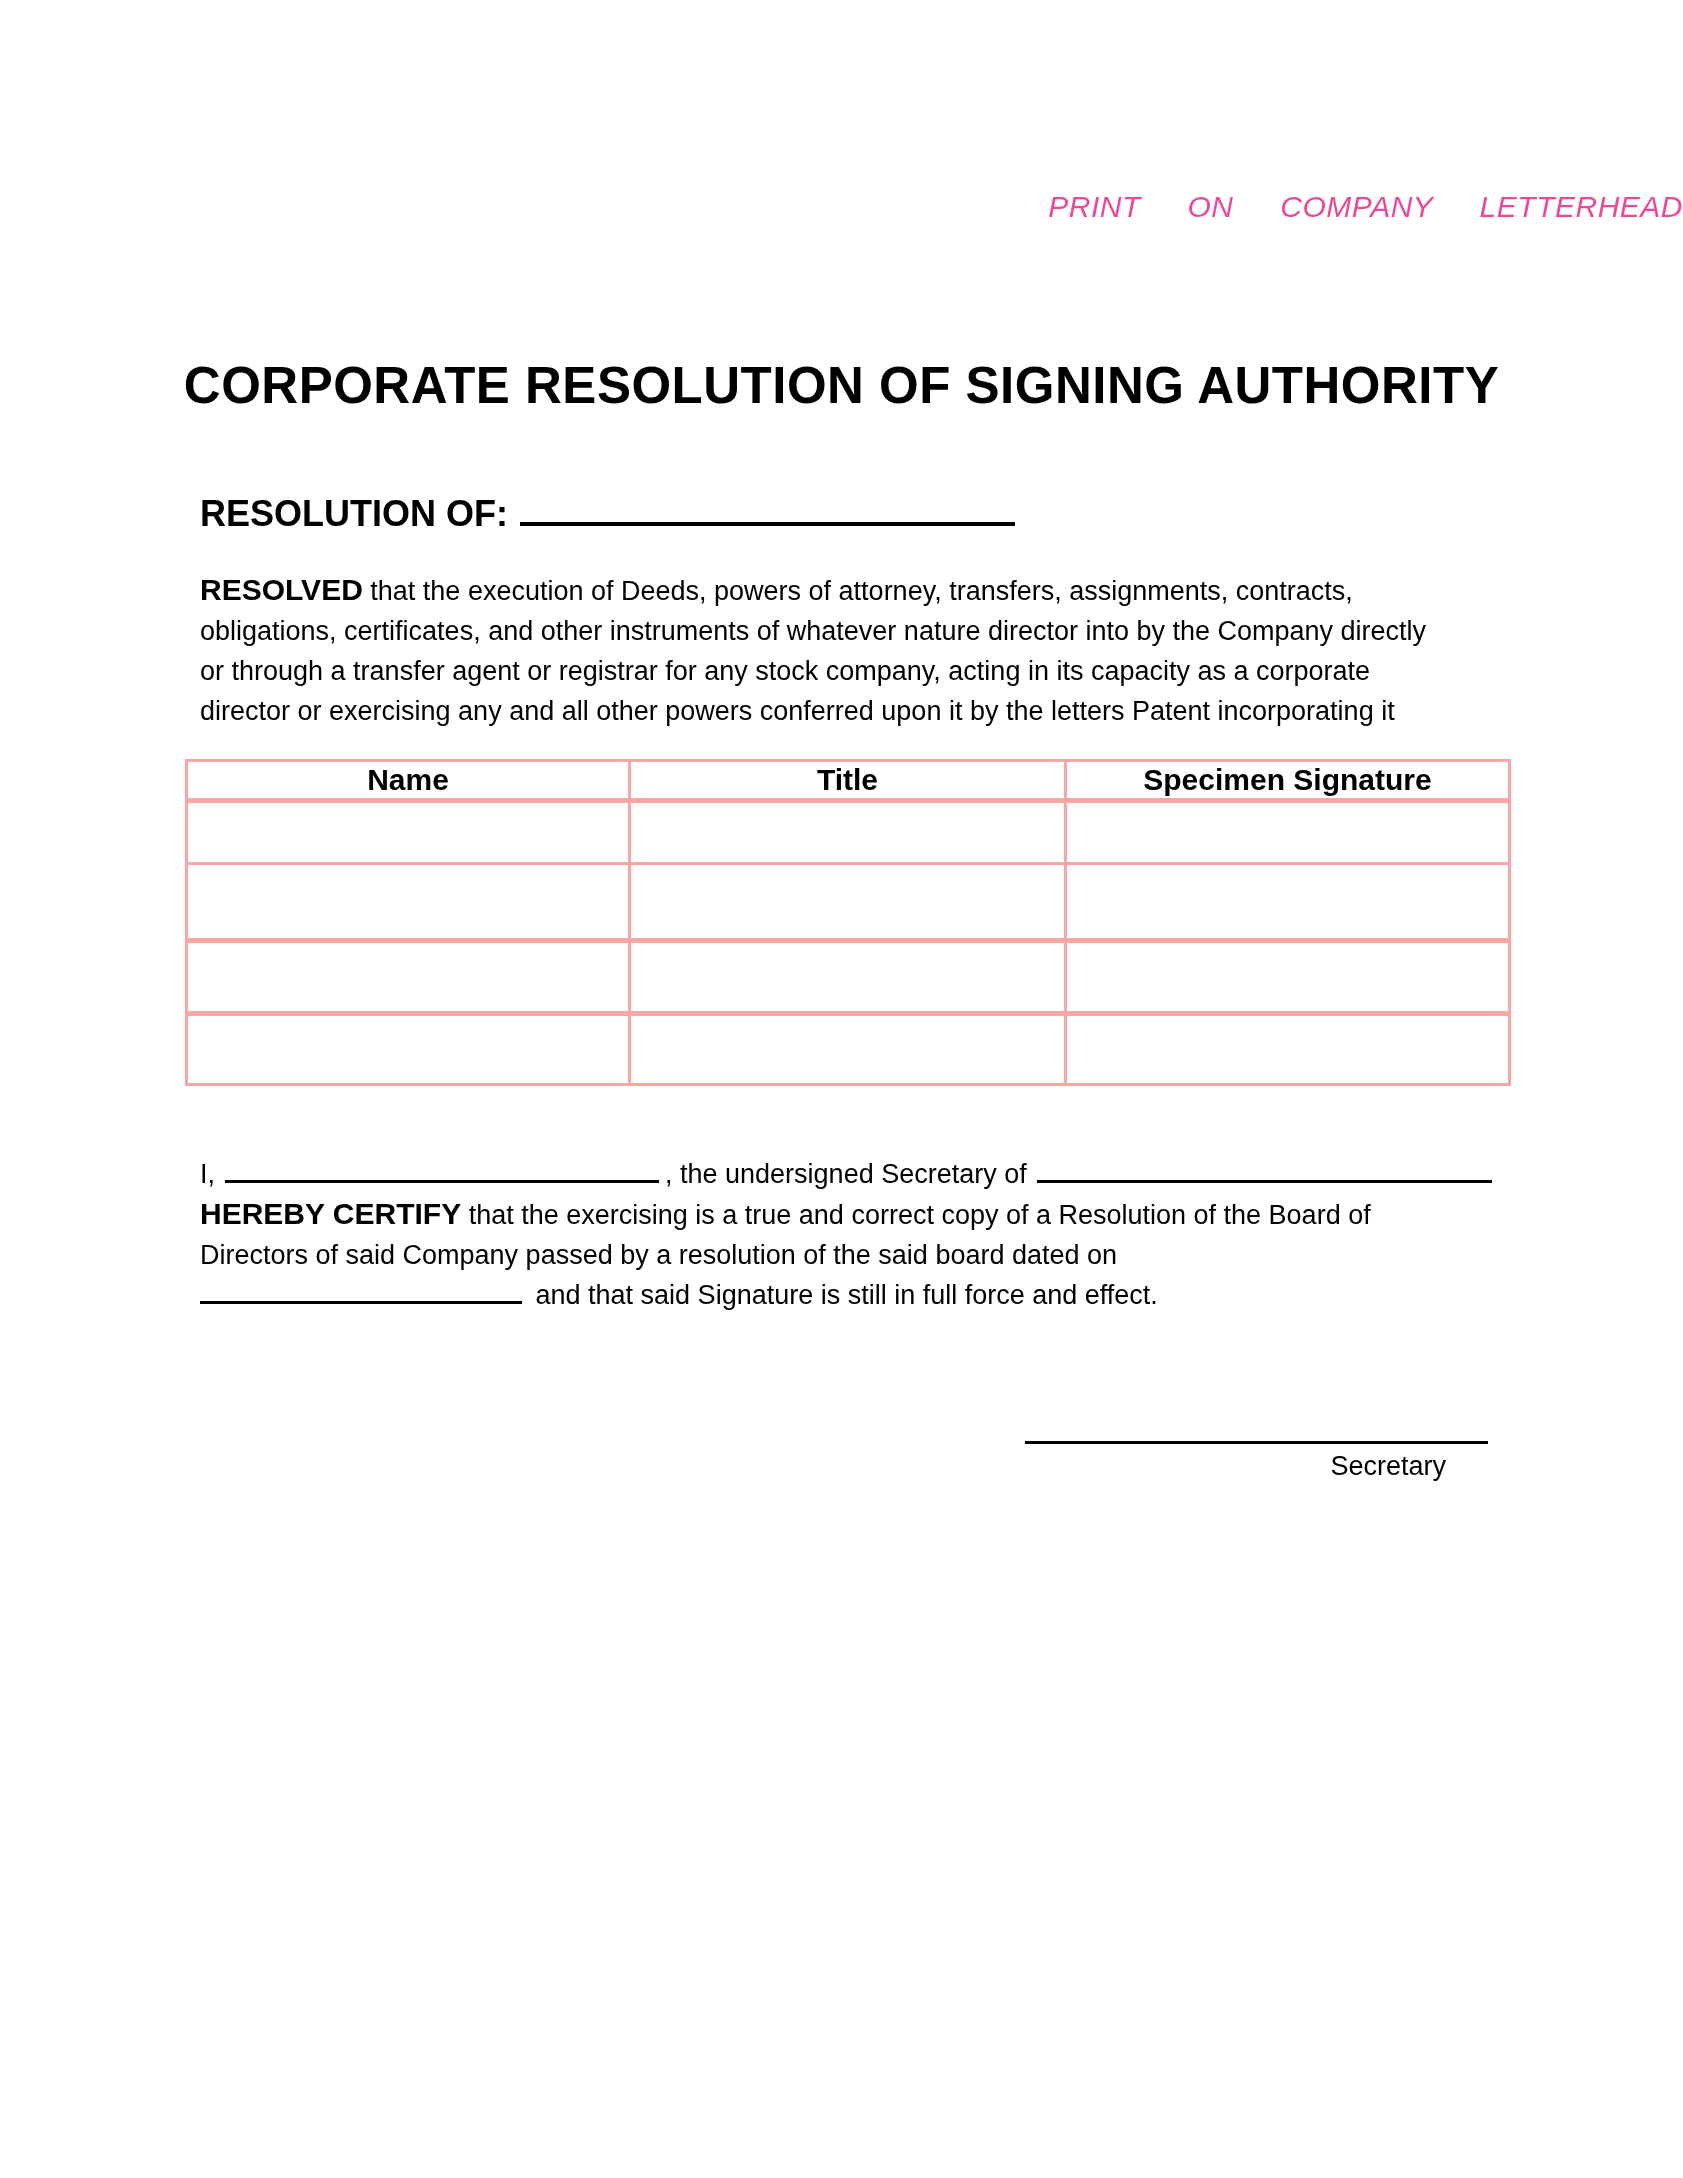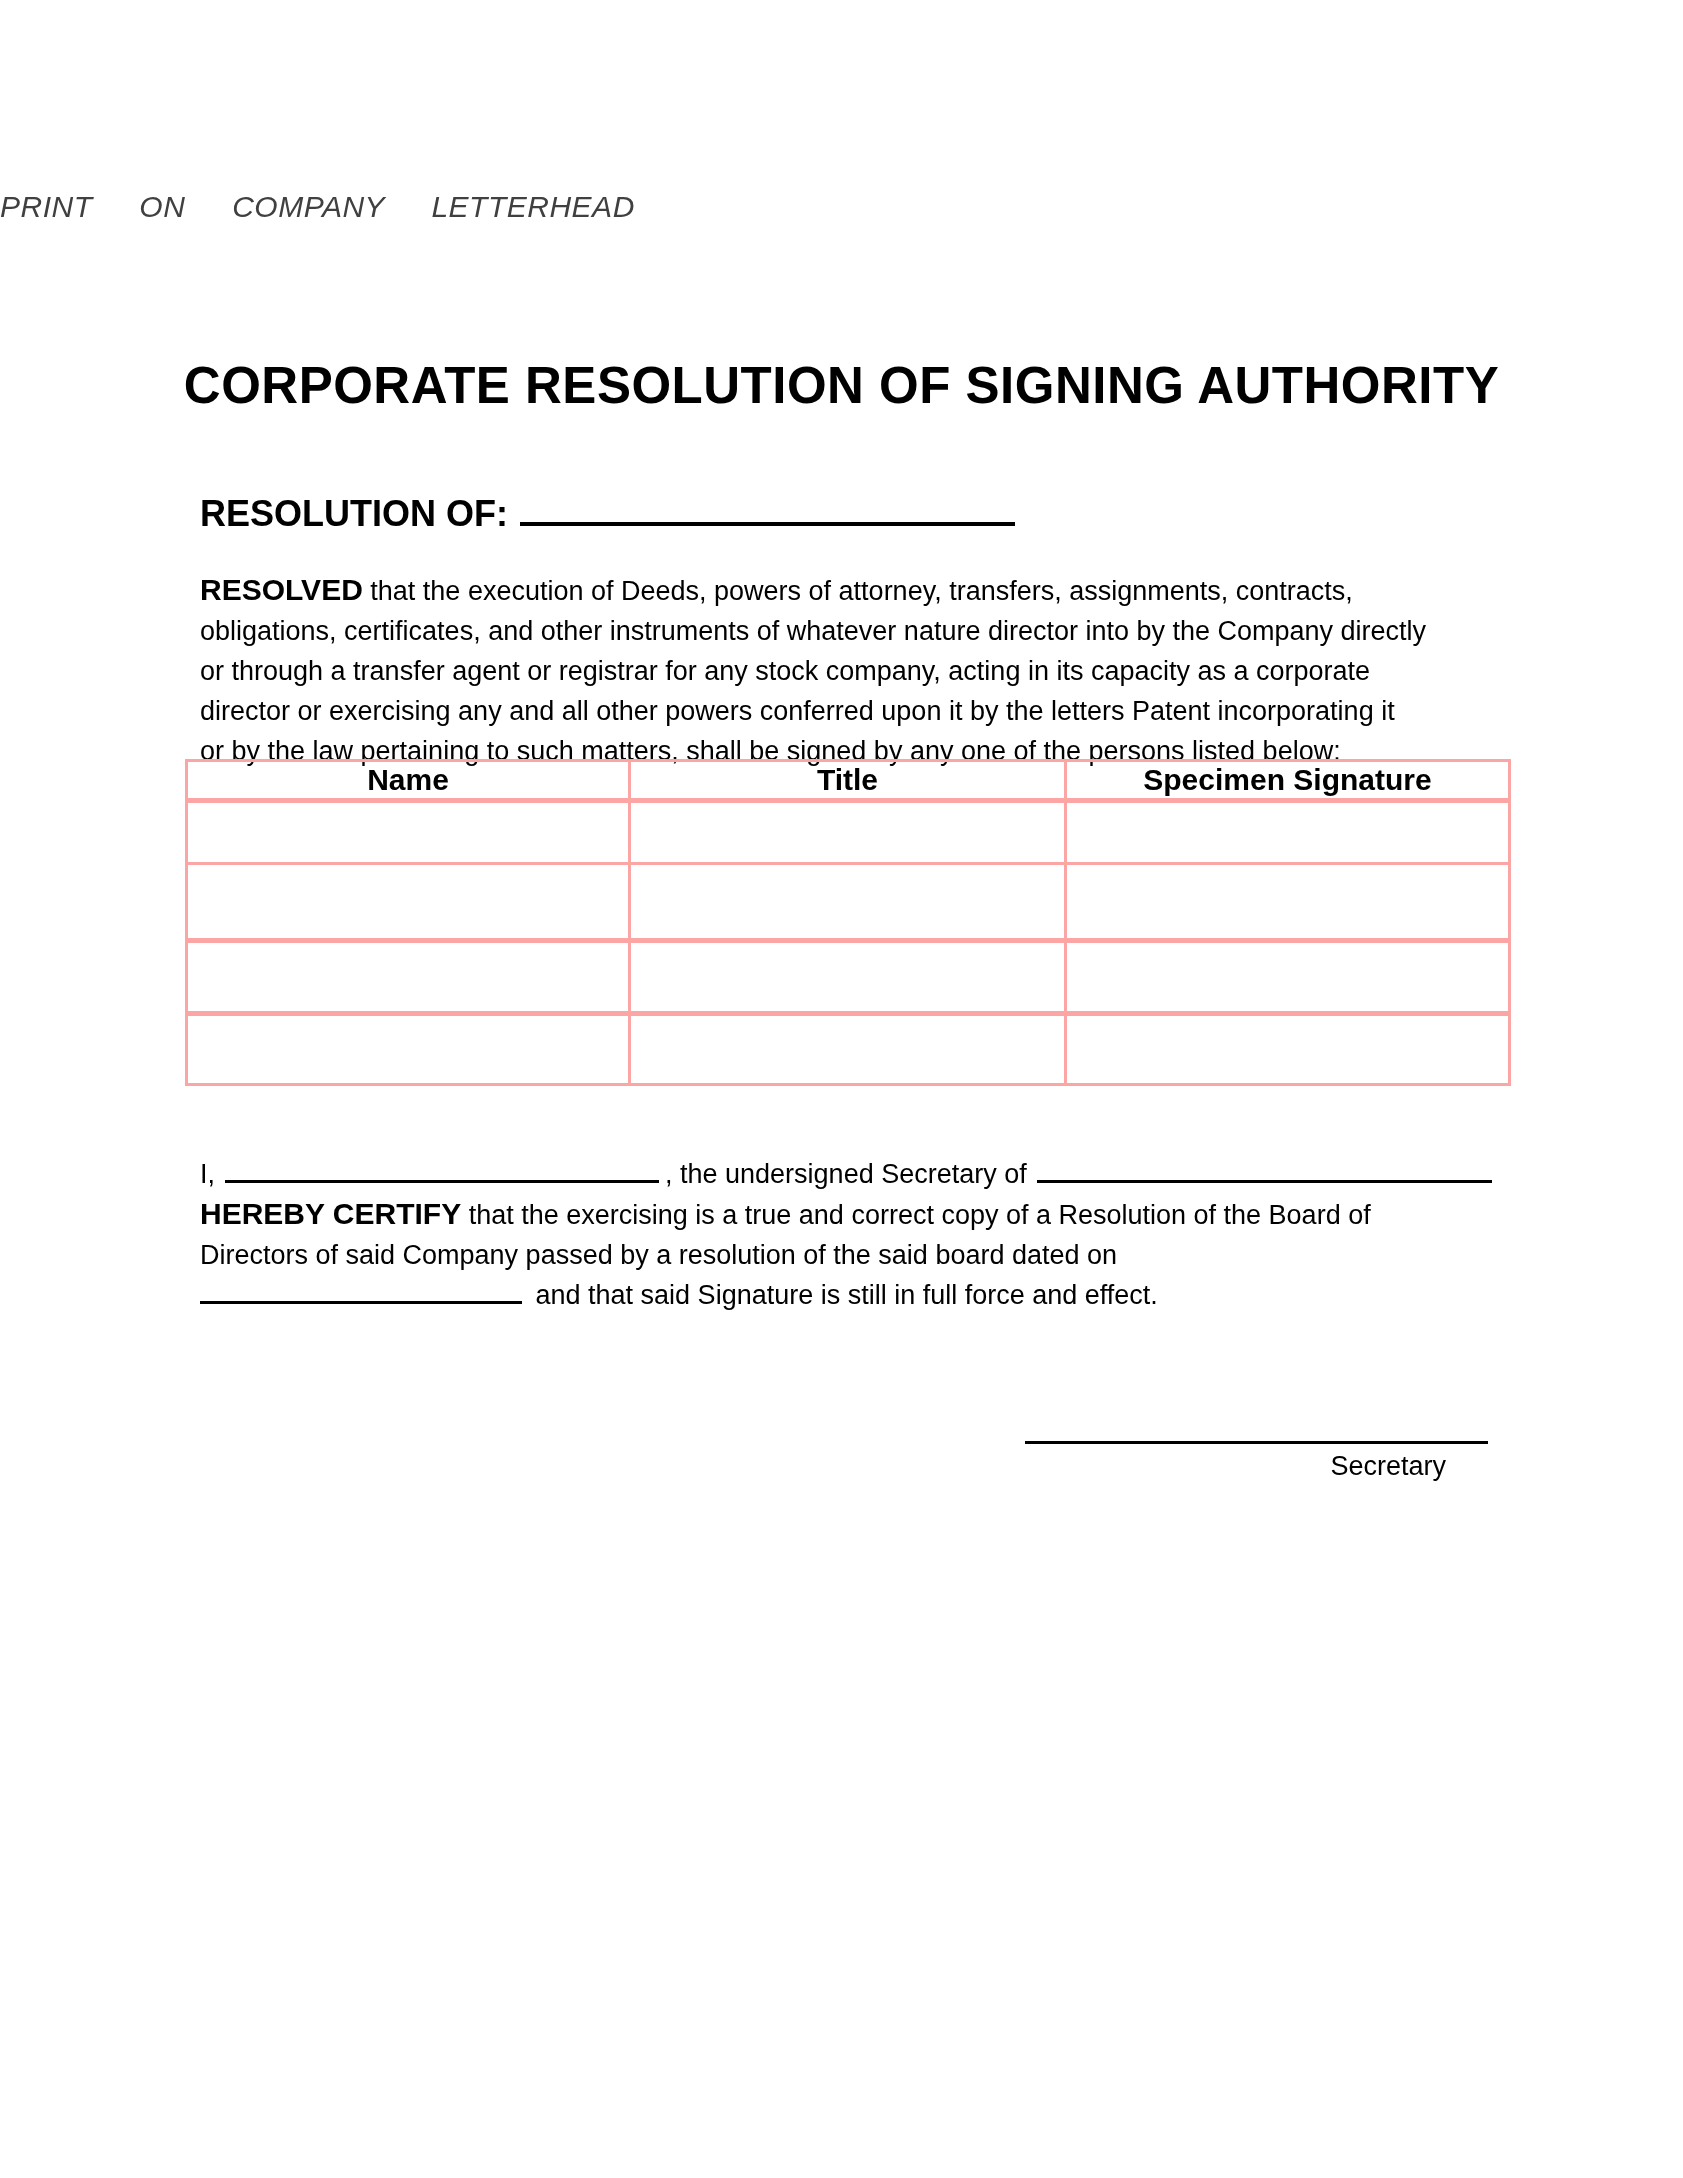--- a/index.html
+++ b/index.html
@@ -22,13 +22,13 @@
     top: 190px;
     left: 0;
     width: 100%;
-    text-align: left;
+    text-align: right;
     font-style: italic;
     font-size: 30px;
     font-weight: 500;
     letter-spacing: 0.5px;
     word-spacing: 38px;
-    color: #404040;
+    color: #ec4899;
   }
 
   

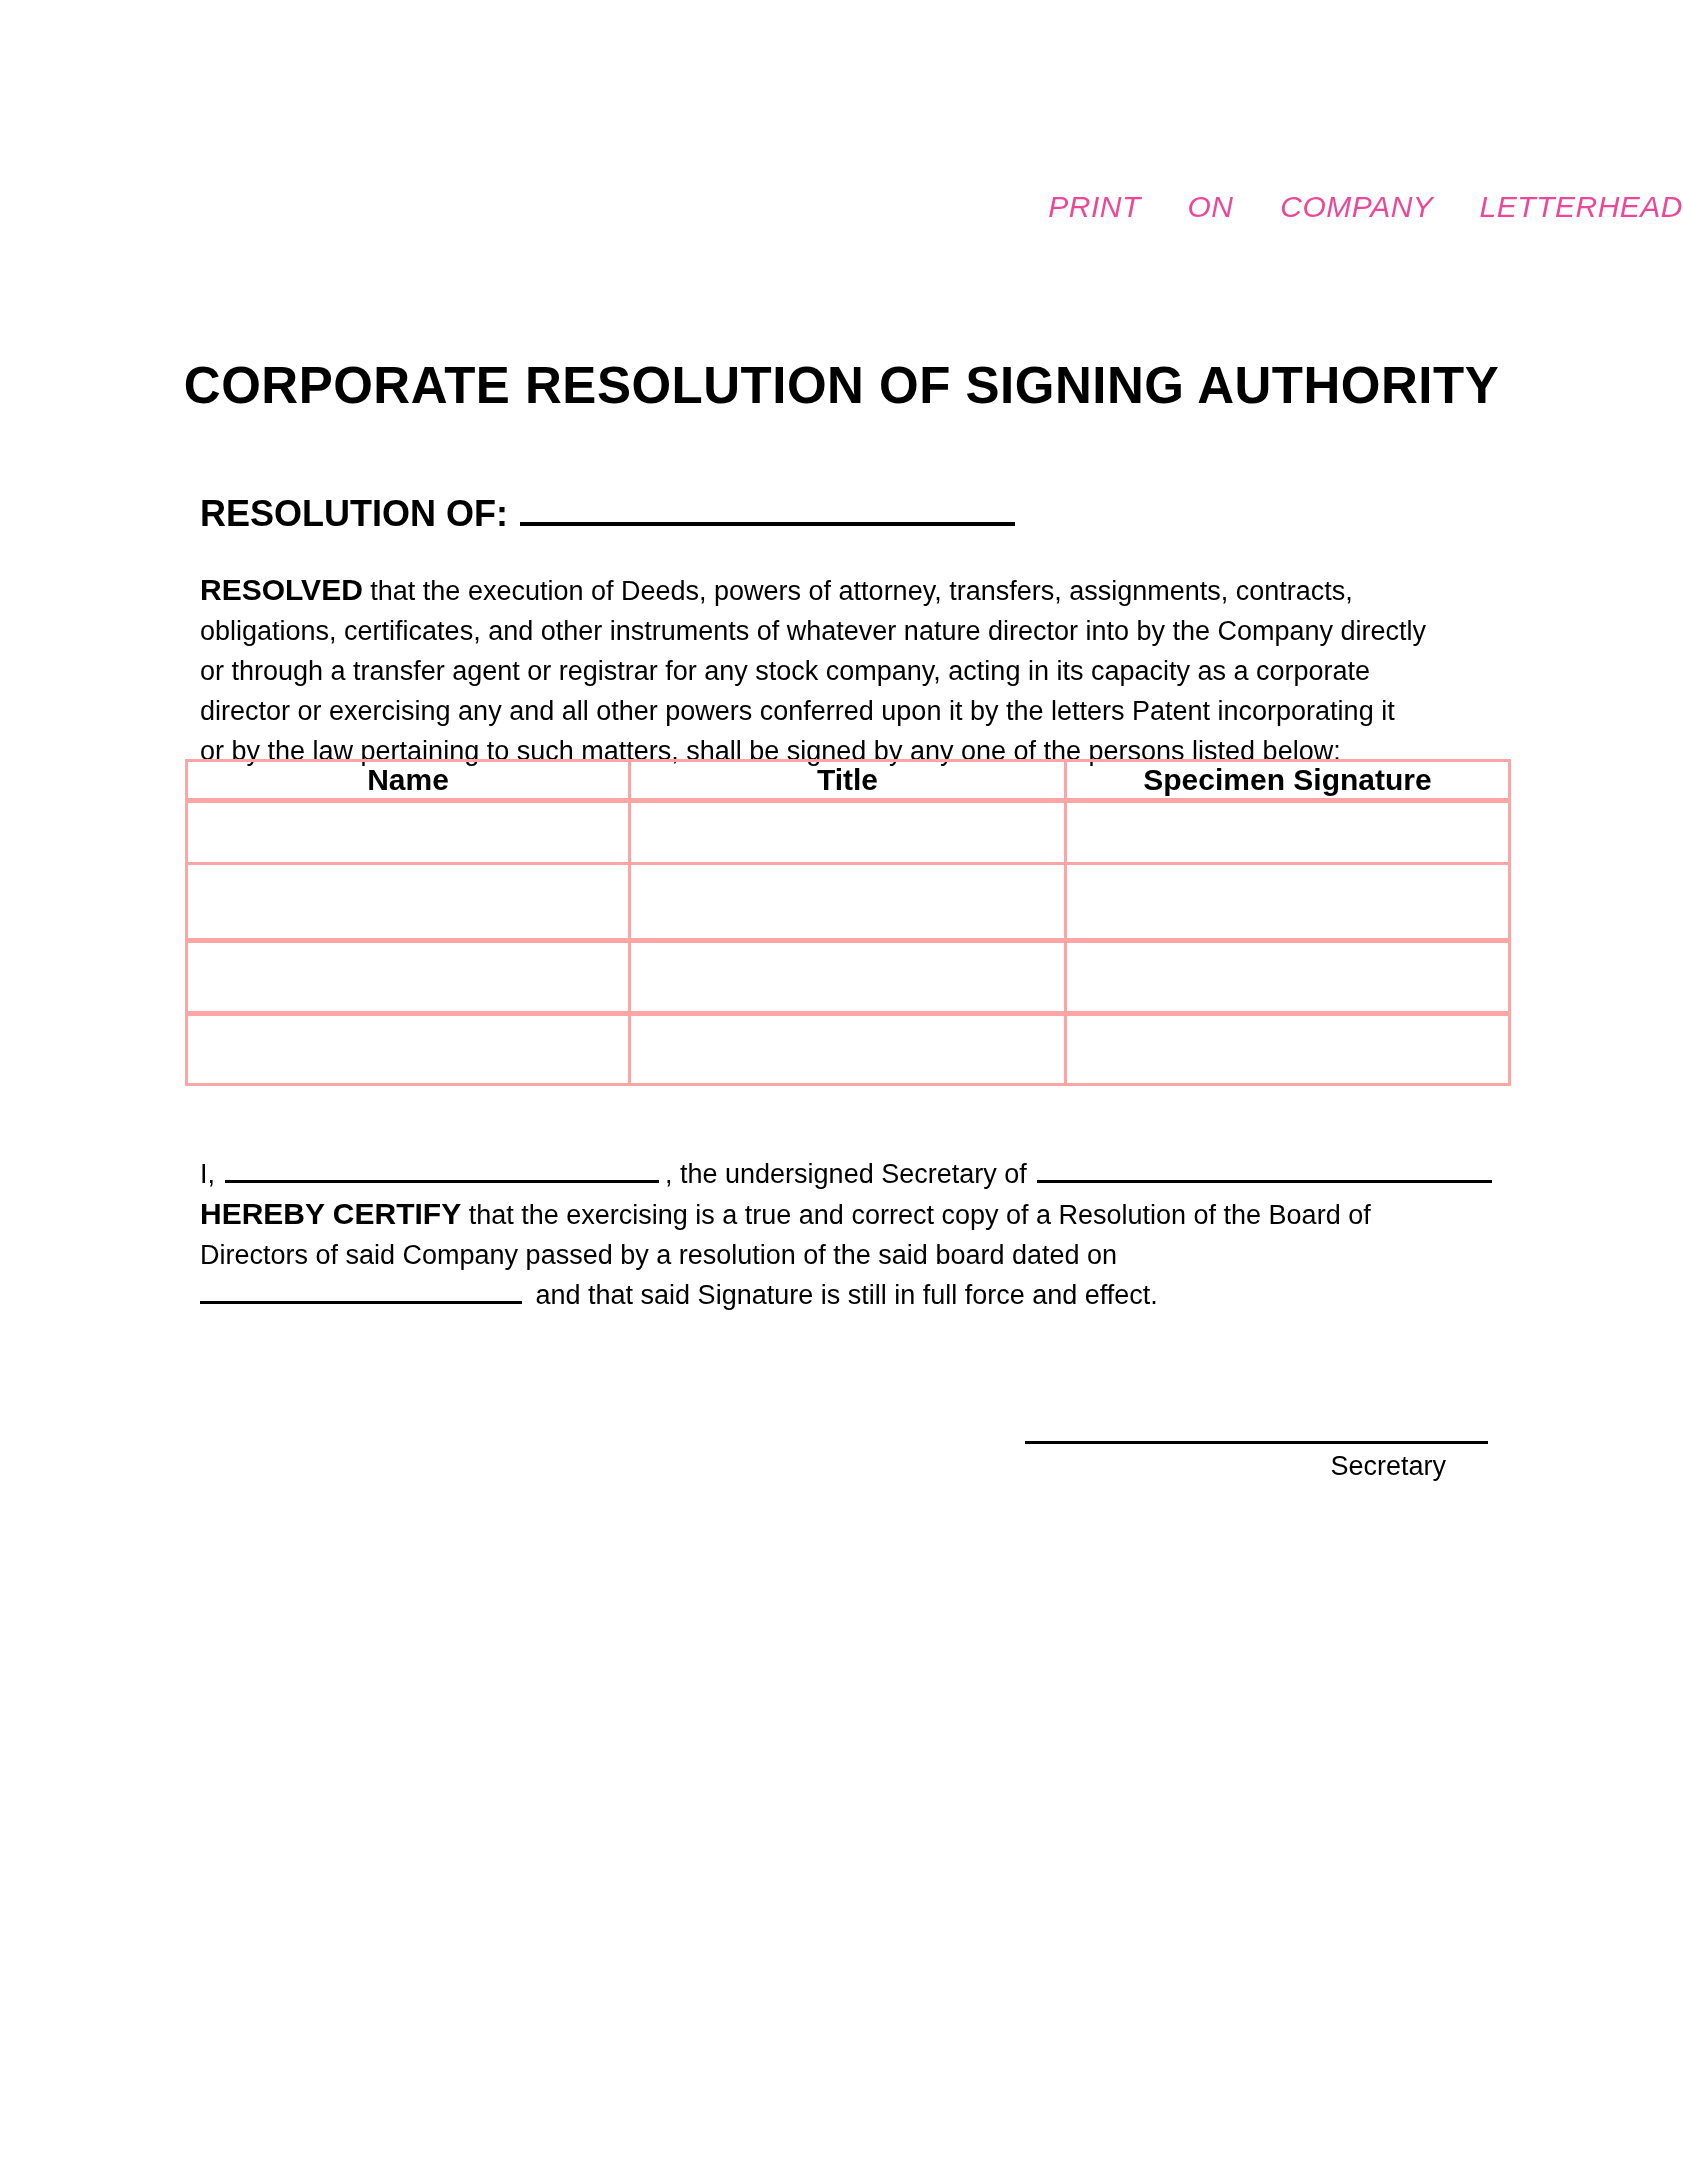--- a/index.html
+++ b/index.html
@@ -157,7 +157,6 @@
     <div class="line">obligations, certificates, and other instruments of whatever nature director into by the Company directly</div>
     <div class="line">or through a transfer agent or registrar for any stock company, acting in its capacity as a corporate</div>
     <div class="line">director or exercising any and all other powers conferred upon it by the letters Patent incorporating it</div>
-    <div class="line">or by the law pertaining to such matters, shall be signed by any one of the persons listed below:</div>
   </div>
 
   <table class="signers">

